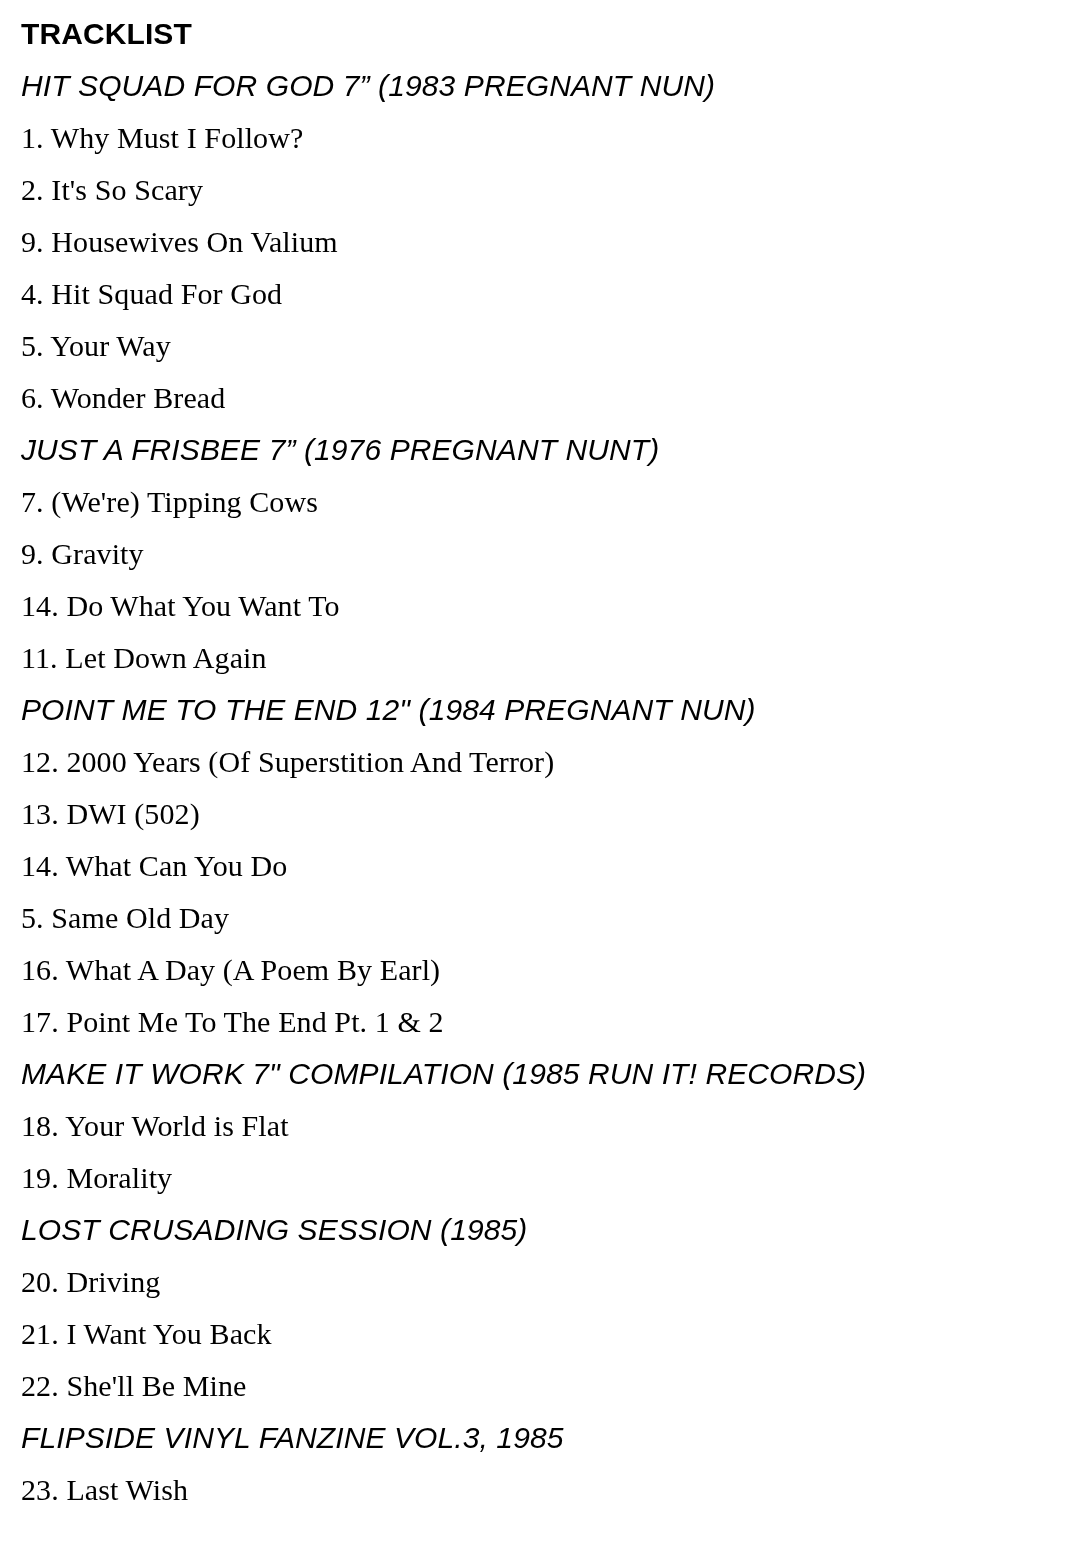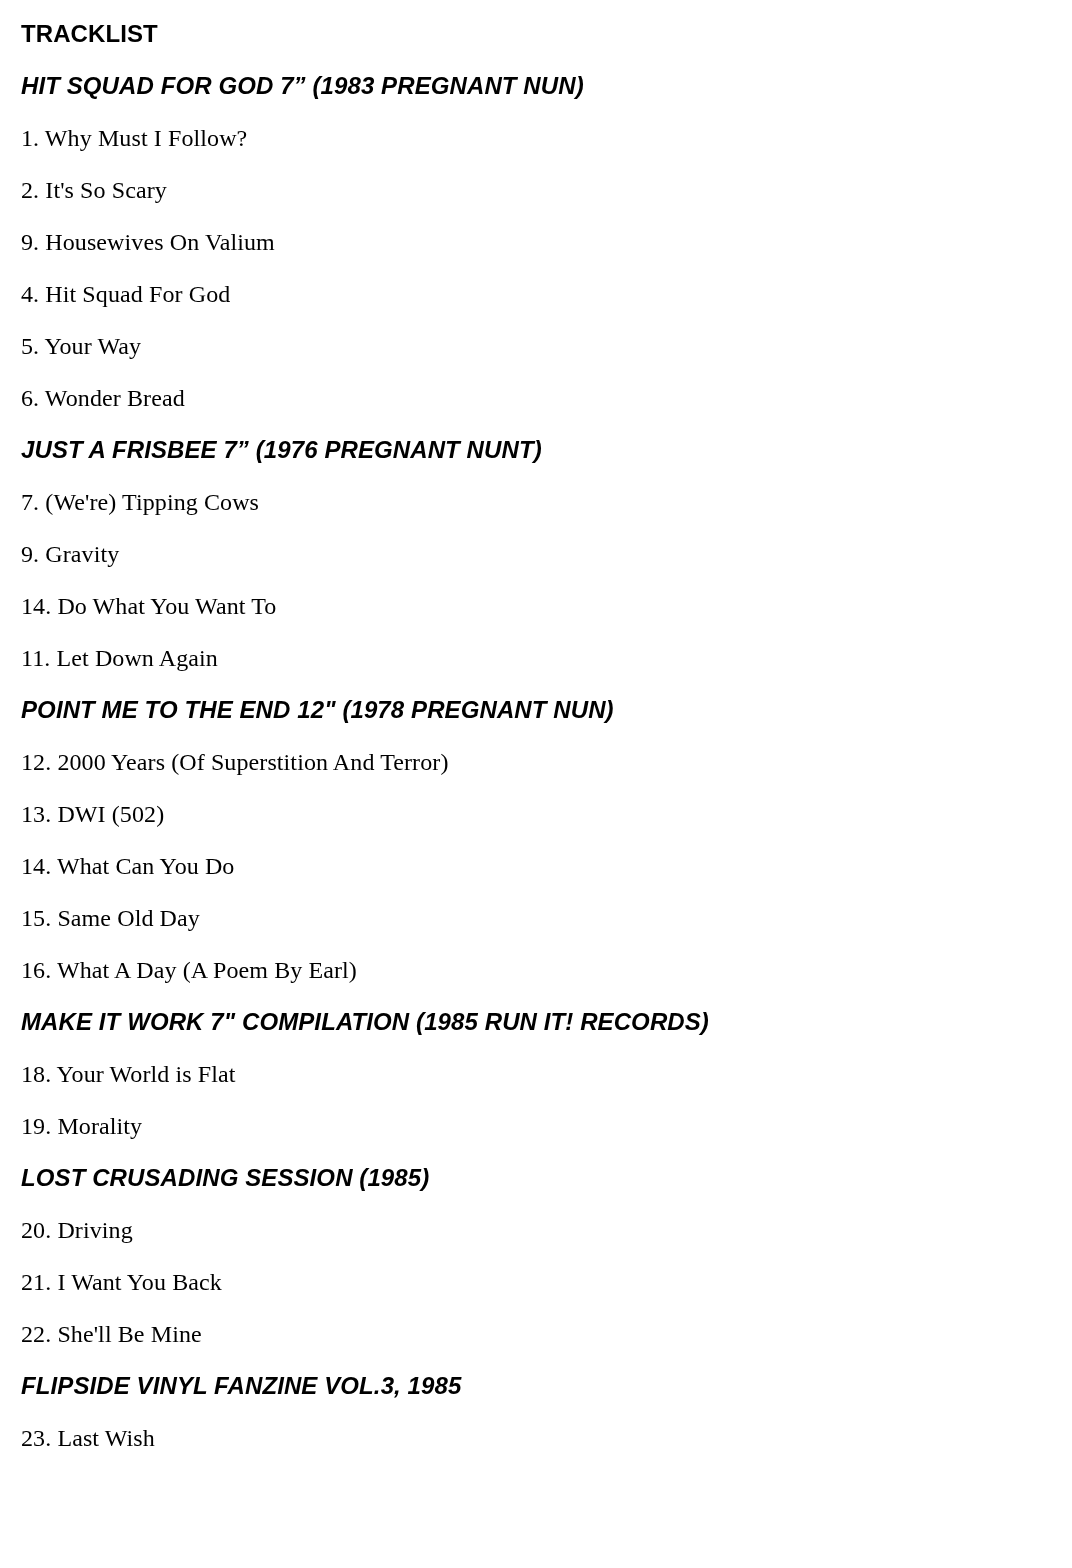--- a/index.html
+++ b/index.html
@@ -22,7 +22,7 @@
   .line {
     height: 52px;
     line-height: 52px;
-    font-size: 24px;
+    font-size: 30px;
     white-space: nowrap;
     letter-spacing: 0.1px;
   }

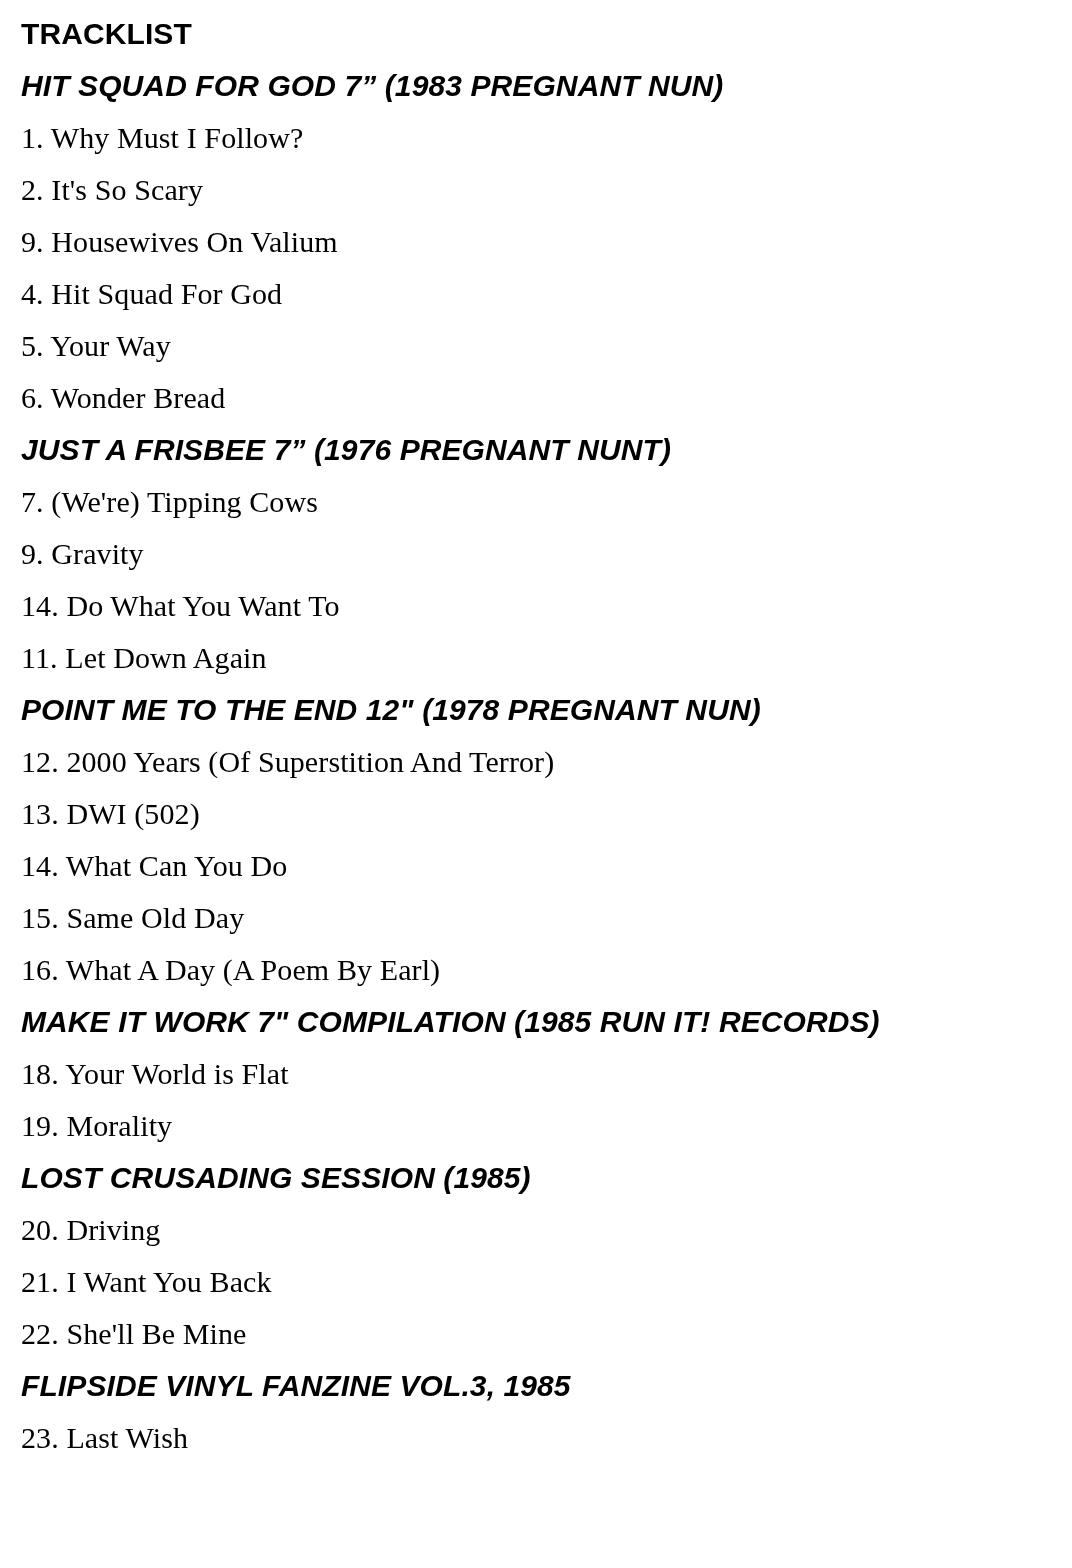--- a/index.html
+++ b/index.html
@@ -32,7 +32,7 @@
   }
   .line.header {
     font-style: italic;
-    font-weight: bold;
+    font-weight: normal;
   }
   .line.track {
     font-style: normal;

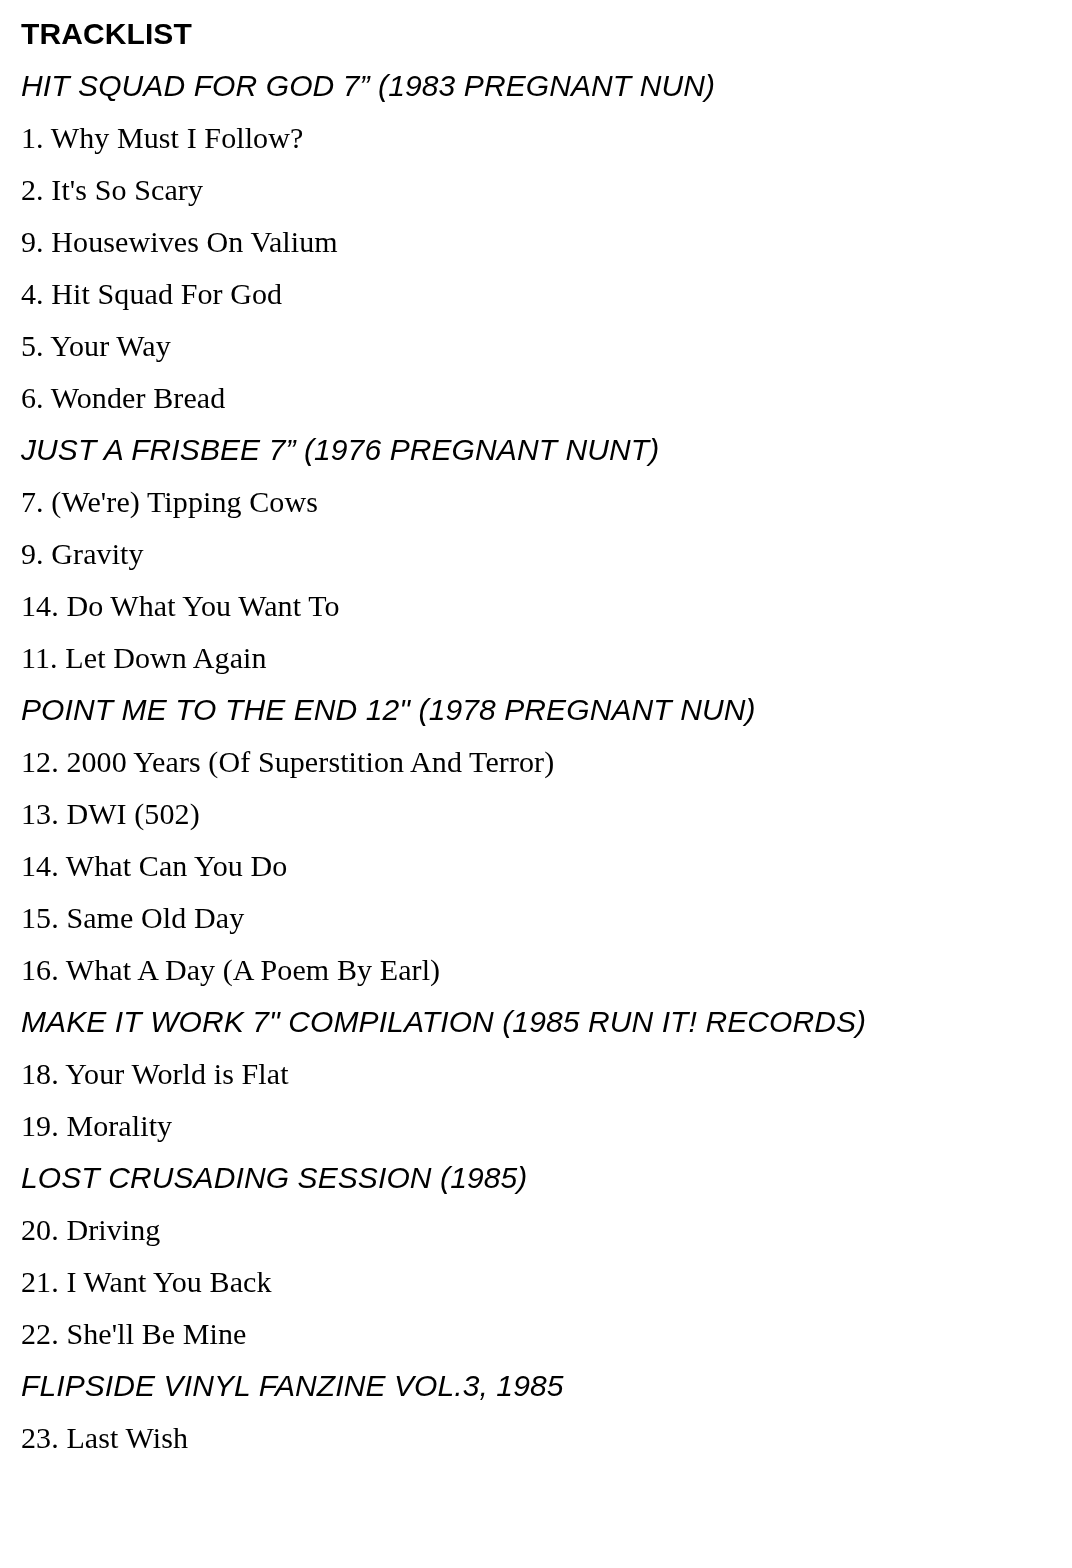--- a/index.html
+++ b/index.html
@@ -58,7 +58,7 @@
       <div class="line track">9. Gravity</div>
       <div class="line track">14. Do What You Want To</div>
       <div class="line track">11. Let Down Again</div>
-      <div class="line header">POINT ME TO THE END 12" (1978 PREGNANT NUN)</div>
+      <div class="line header">POINT ME TO THE END 12" (1984 PREGNANT NUN)</div>
       <div class="line track">12. 2000 Years (Of Superstition And Terror)</div>
       <div class="line track">13. DWI (502)</div>
       <div class="line track">14. What Can You Do</div>

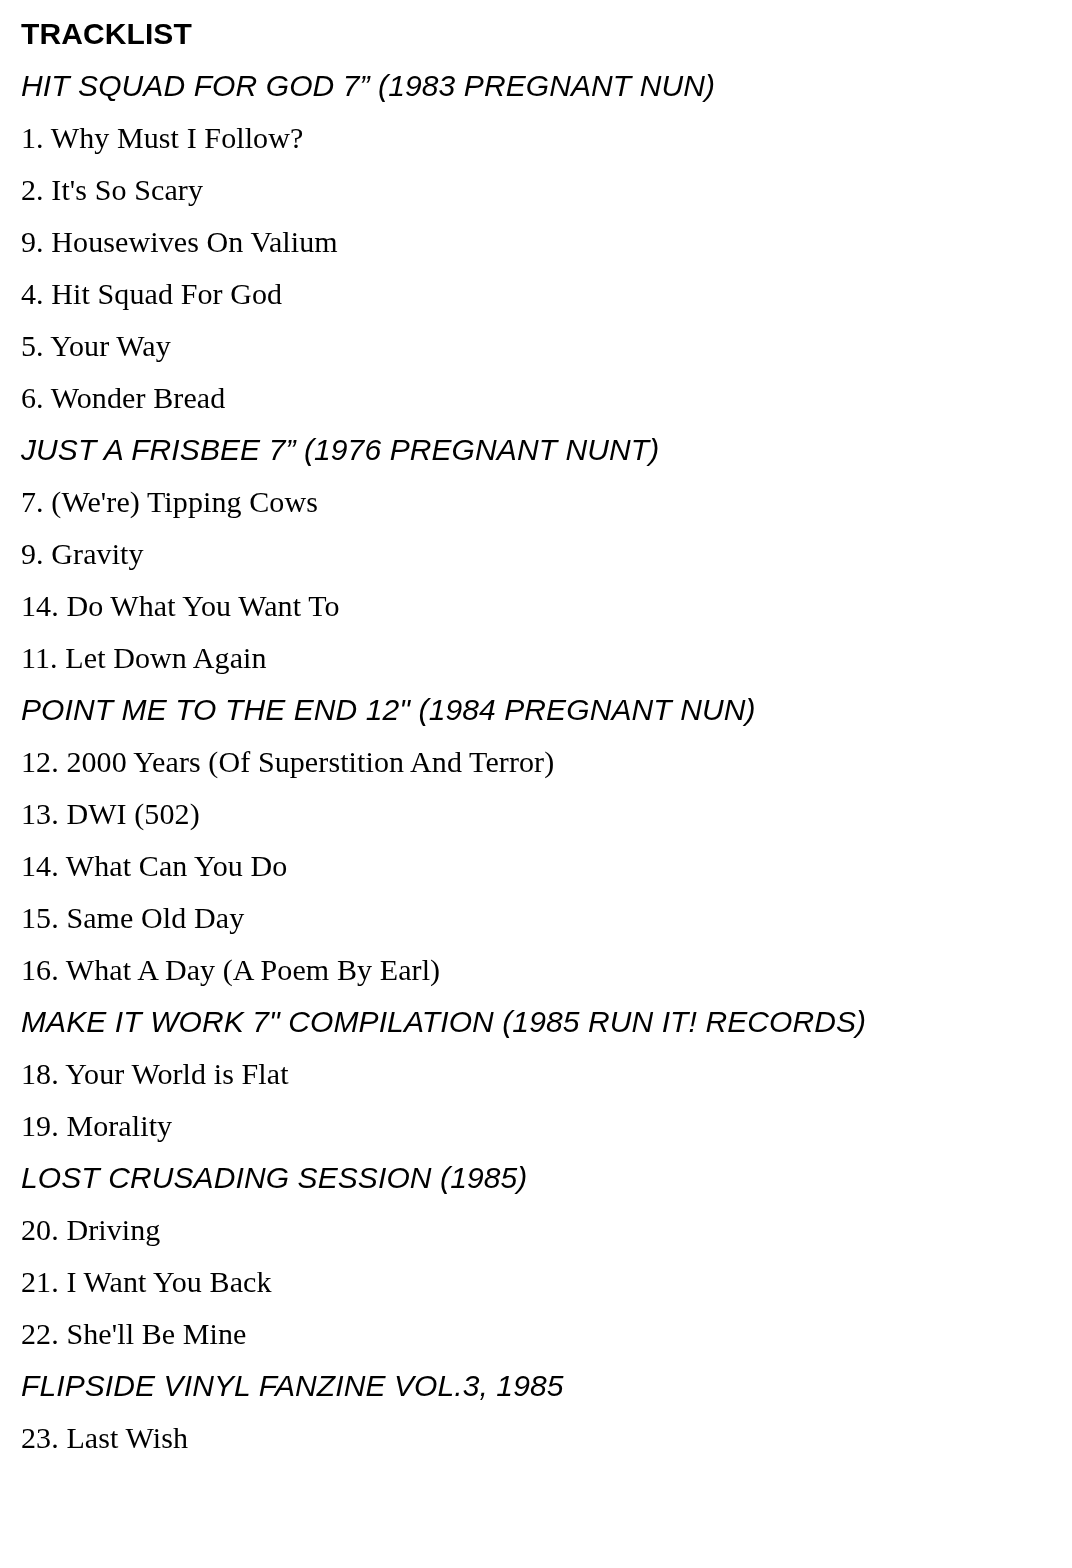--- a/index.html
+++ b/index.html
@@ -62,7 +62,7 @@
       <div class="line track">12. 2000 Years (Of Superstition And Terror)</div>
       <div class="line track">13. DWI (502)</div>
       <div class="line track">14. What Can You Do</div>
-      <div class="line track">15. Same Old Day</div>
+      <div class="line track">5. Same Old Day</div>
       <div class="line track">16. What A Day (A Poem By Earl)</div>
       <div class="line header">MAKE IT WORK 7" COMPILATION (1985 RUN IT! RECORDS)</div>
       <div class="line track">18. Your World is Flat</div>

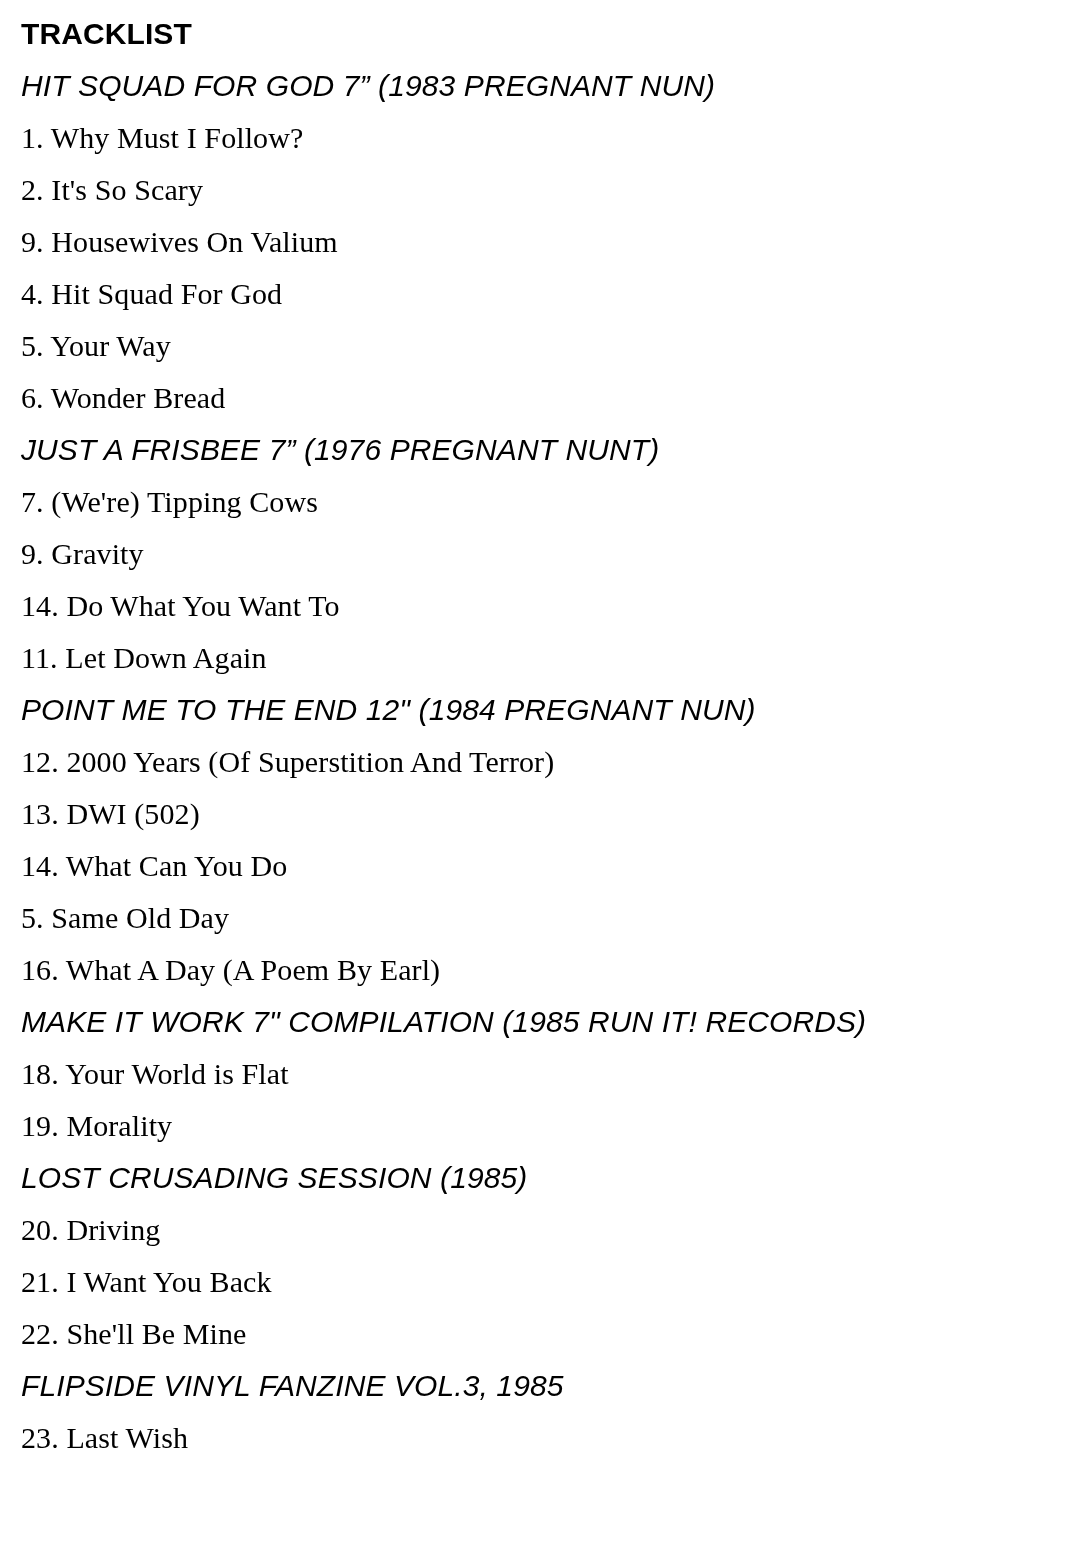--- a/index.html
+++ b/index.html
@@ -64,6 +64,7 @@
       <div class="line track">14. What Can You Do</div>
       <div class="line track">5. Same Old Day</div>
       <div class="line track">16. What A Day (A Poem By Earl)</div>
+      <div class="line track">17. Point Me To The End Pt. 1 &amp; 2</div>
       <div class="line header">MAKE IT WORK 7" COMPILATION (1985 RUN IT! RECORDS)</div>
       <div class="line track">18. Your World is Flat</div>
       <div class="line track">19. Morality</div>

